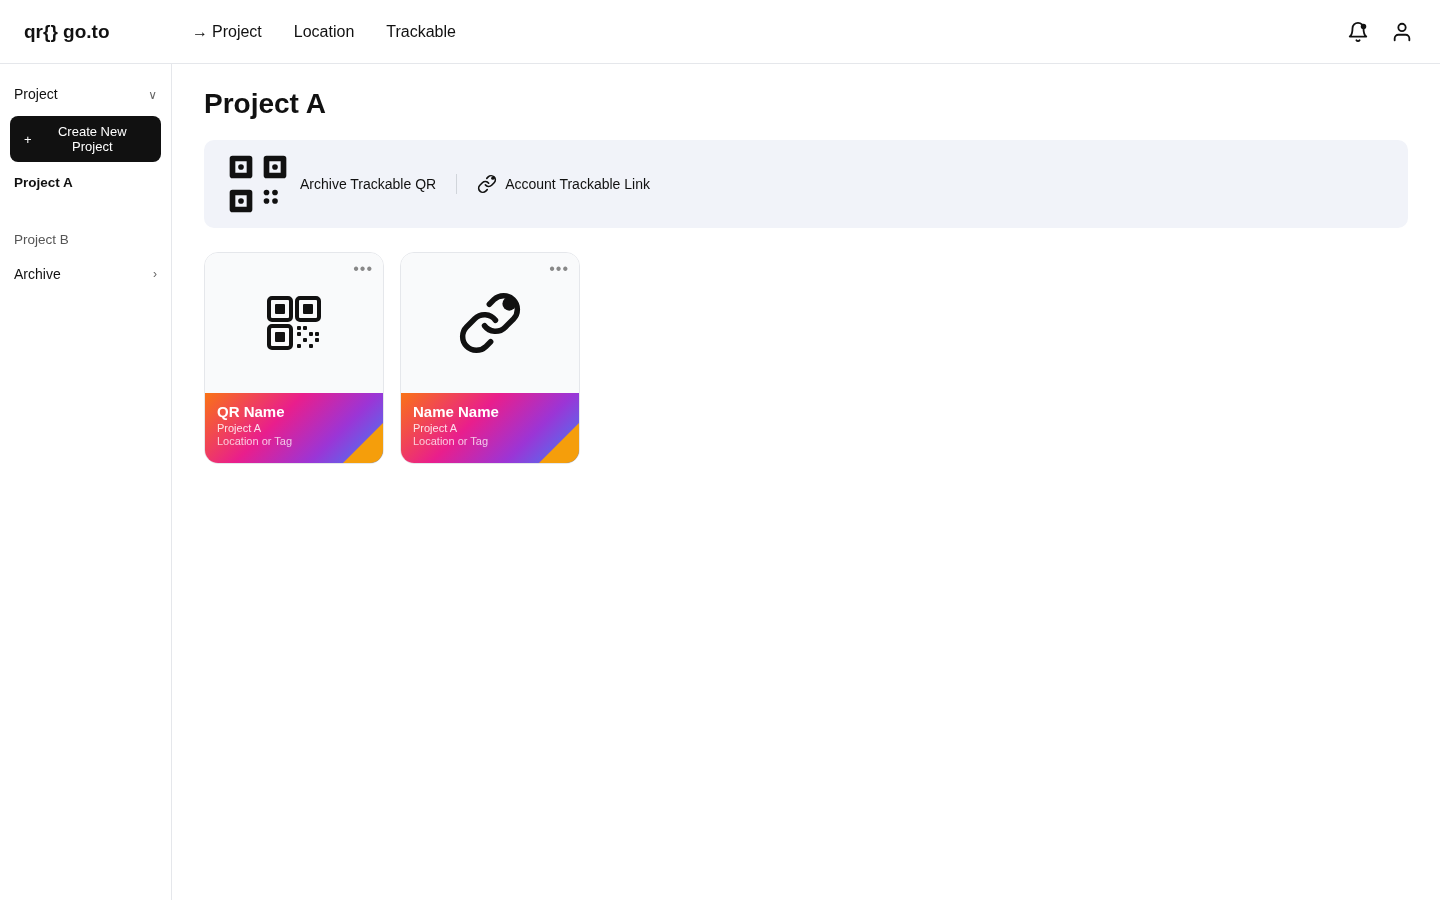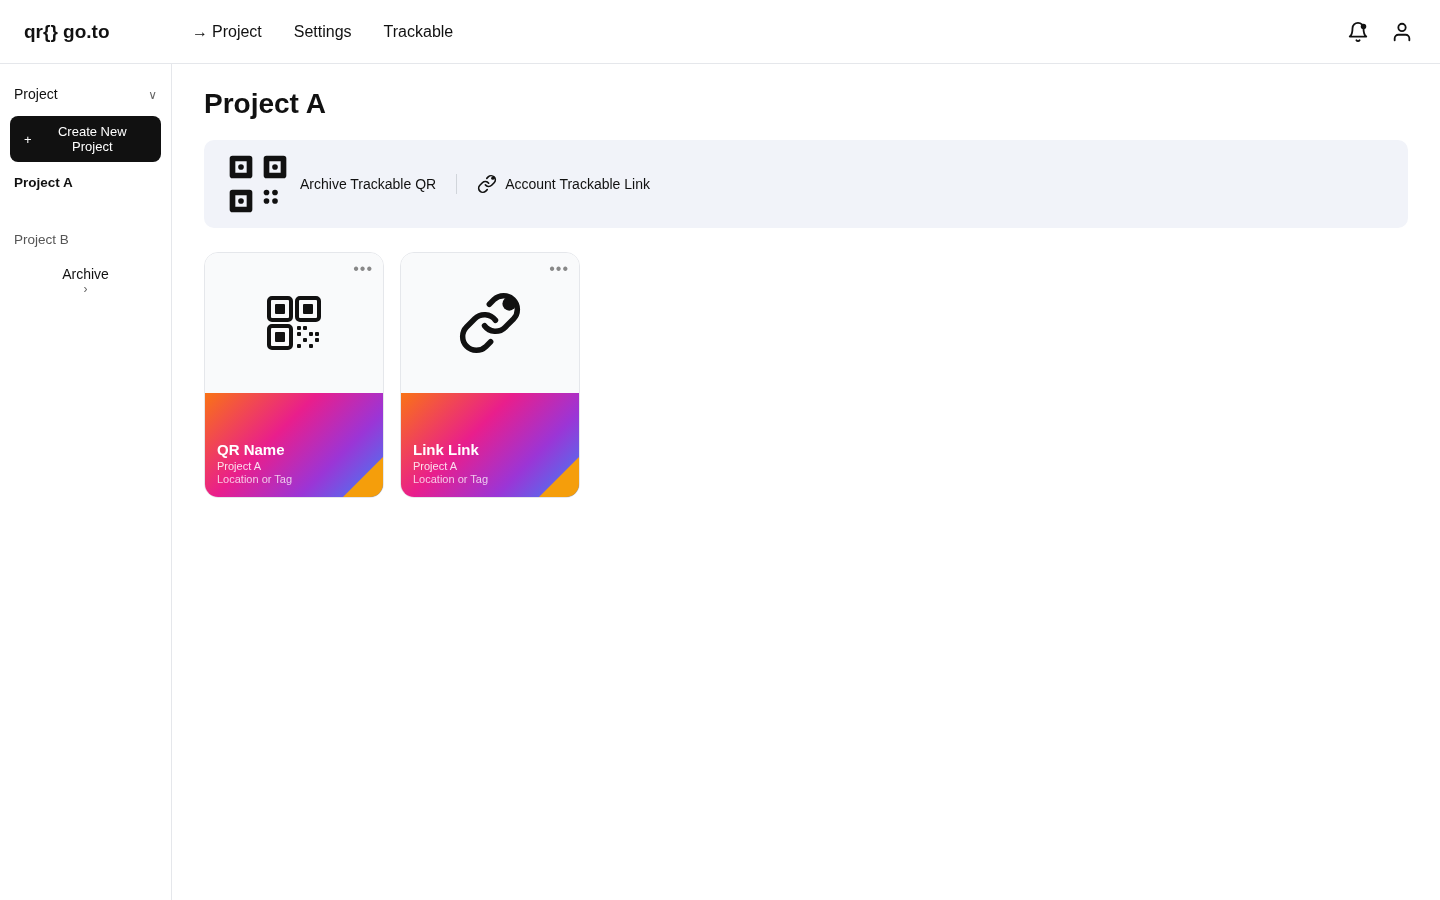--- a/index.html
+++ b/index.html
@@ -266,7 +266,7 @@
       <span>Project</span>
     </a>
     <a class="nav-item">
-      <span>Settings</span>
+      <span>Location</span>
     </a>
     <a class="nav-item">
       <span>Trackable</span>

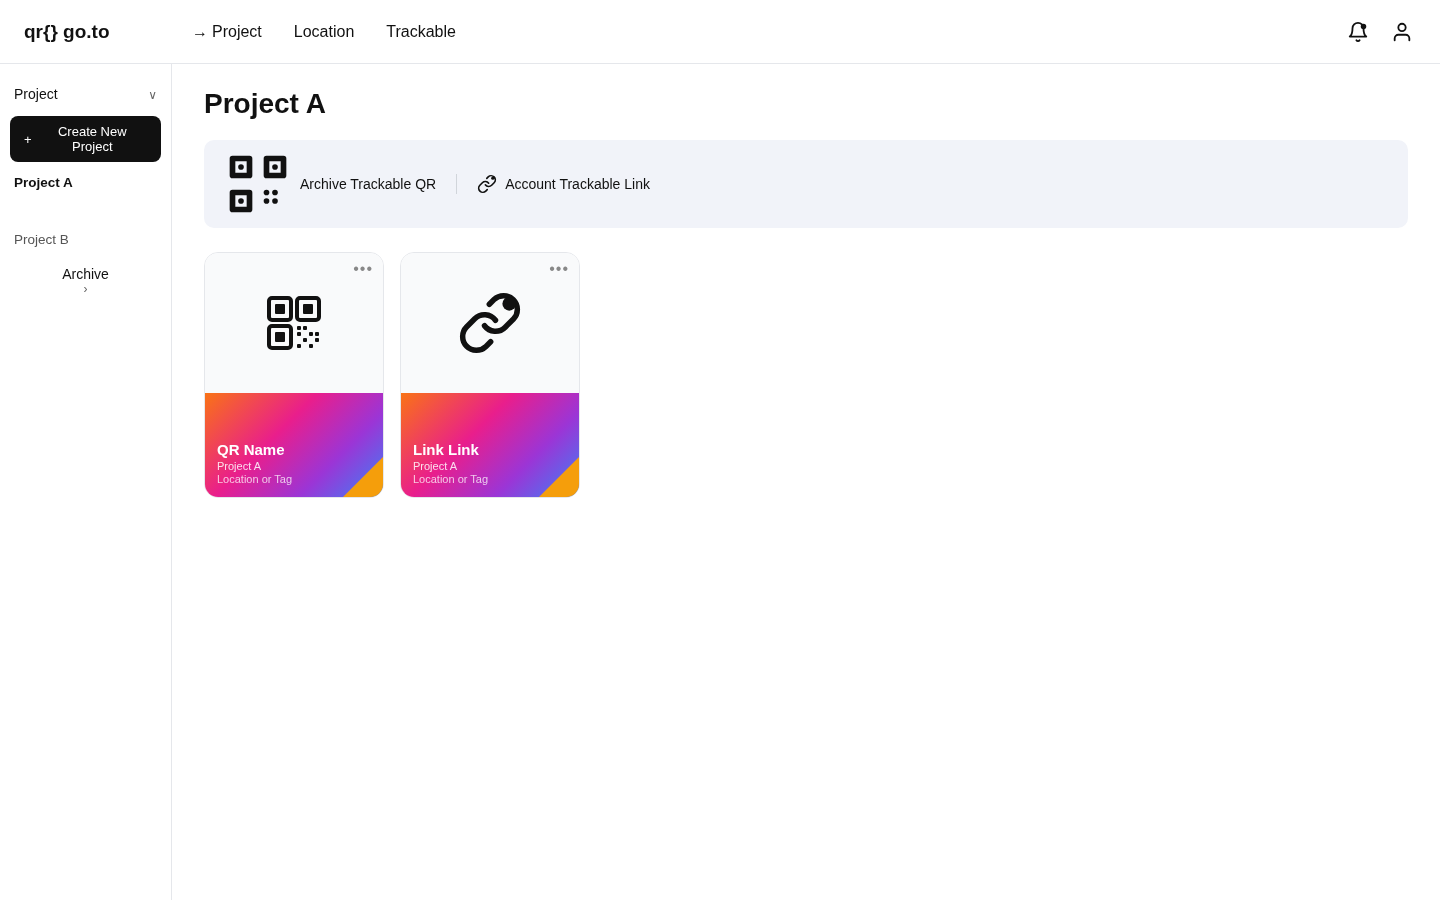--- a/index.html
+++ b/index.html
@@ -128,7 +128,6 @@
       color: #111;
       cursor: pointer;
       margin-top: 8px;
-      flex-direction: column;
     }
     .sidebar-archive-chevron {
       font-size: 12px;

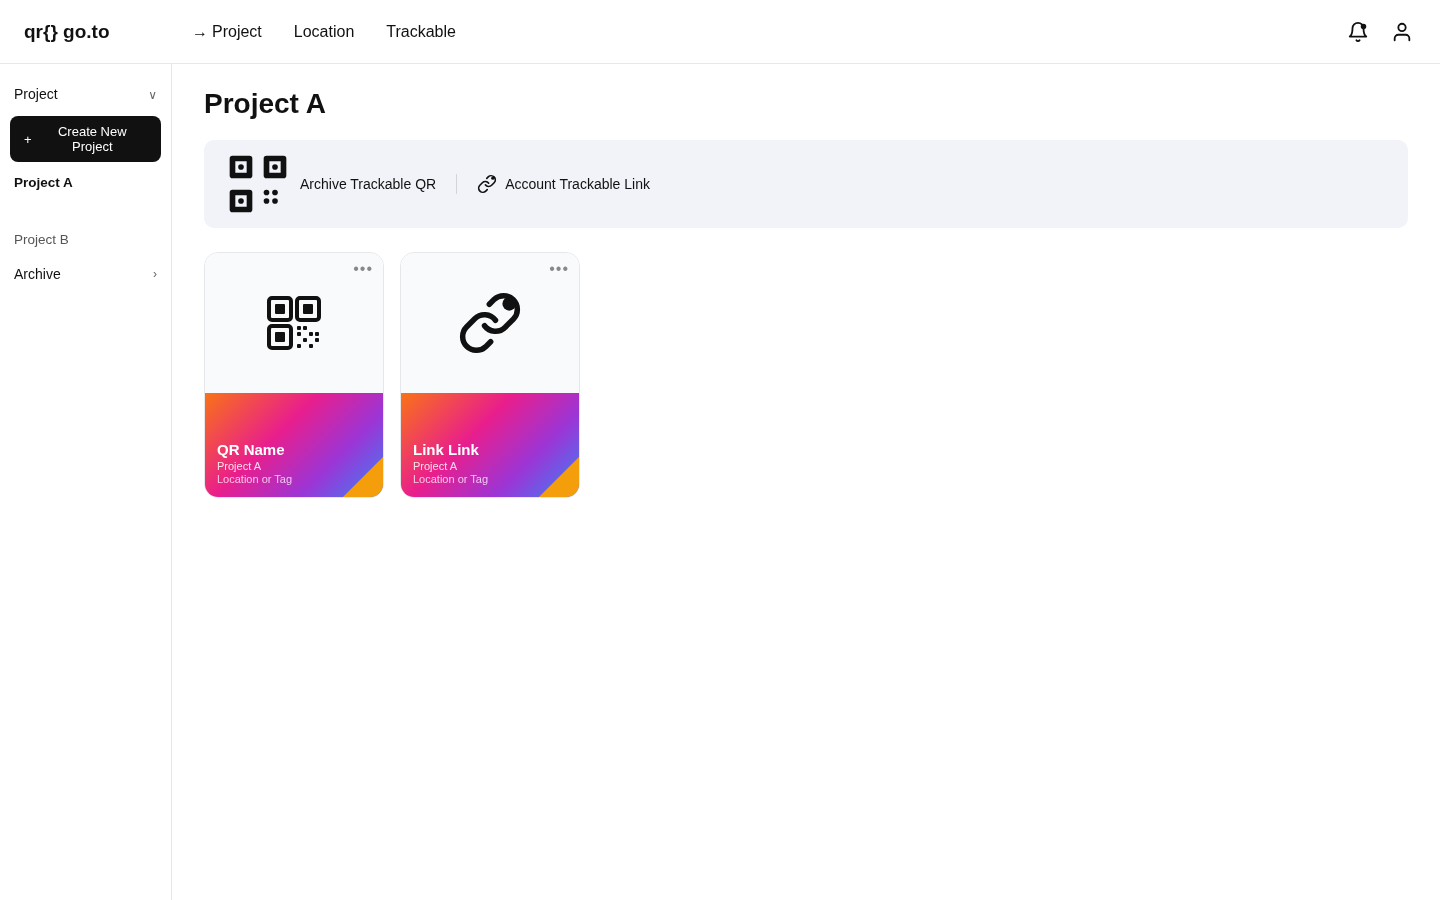--- a/index.html
+++ b/index.html
@@ -240,7 +240,6 @@
       font-weight: 700;
       color: #fff;
       margin-bottom: 2px;
-      margin-top: 38px;
     }
     .card-project {
       font-size: 11px;

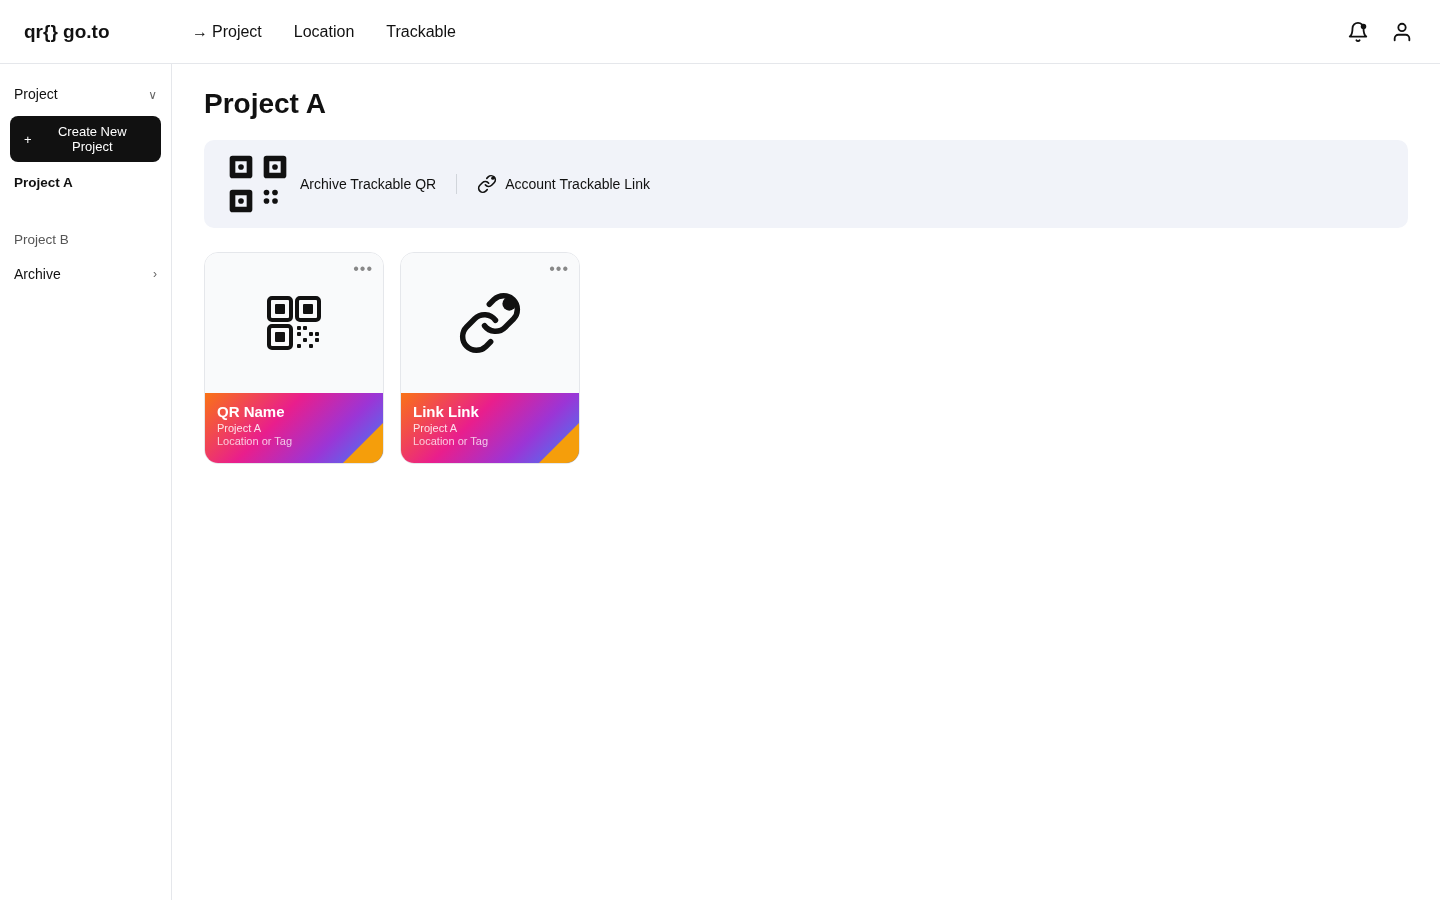--- a/index.html
+++ b/index.html
@@ -388,7 +388,7 @@
           </svg>
         </div>
         <div class="card-bottom card-bottom-link">
-          <div class="card-name">Link Link</div>
+          <div class="card-name">Name Name</div>
           <div class="card-project">Project A</div>
           <div class="card-tag">Location or Tag</div>
           <div class="card-bottom-corner"></div>

